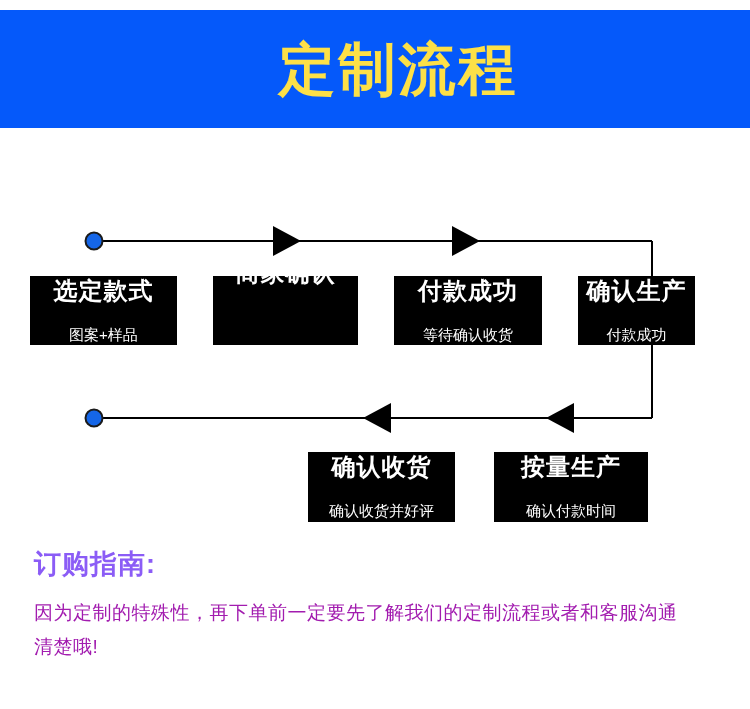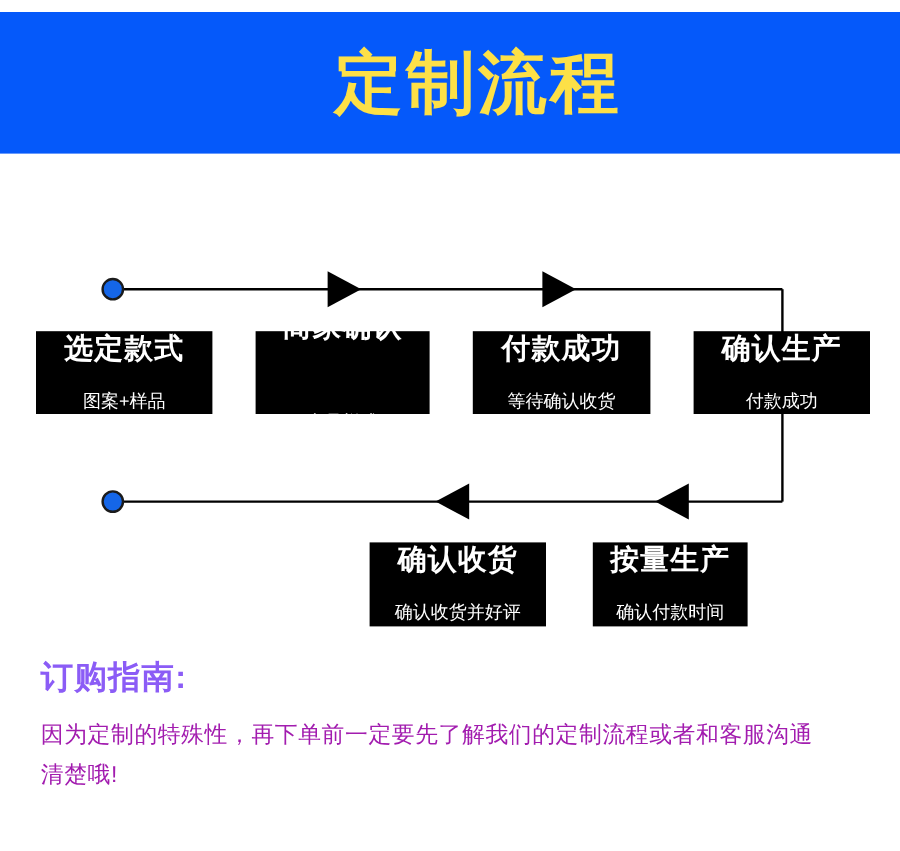--- a/index.html
+++ b/index.html
@@ -153,7 +153,7 @@
       <div class="t2">等待确认收货</div>
     </div>
 
-    <div class="pbox" style="left:578px; top:148px; width:147px; height:69px;">
+    <div class="pbox" style="left:578px; top:148px; width:117px; height:69px;">
       <div class="t1">确认生产</div>
       <div class="t2">付款成功</div>
     </div>

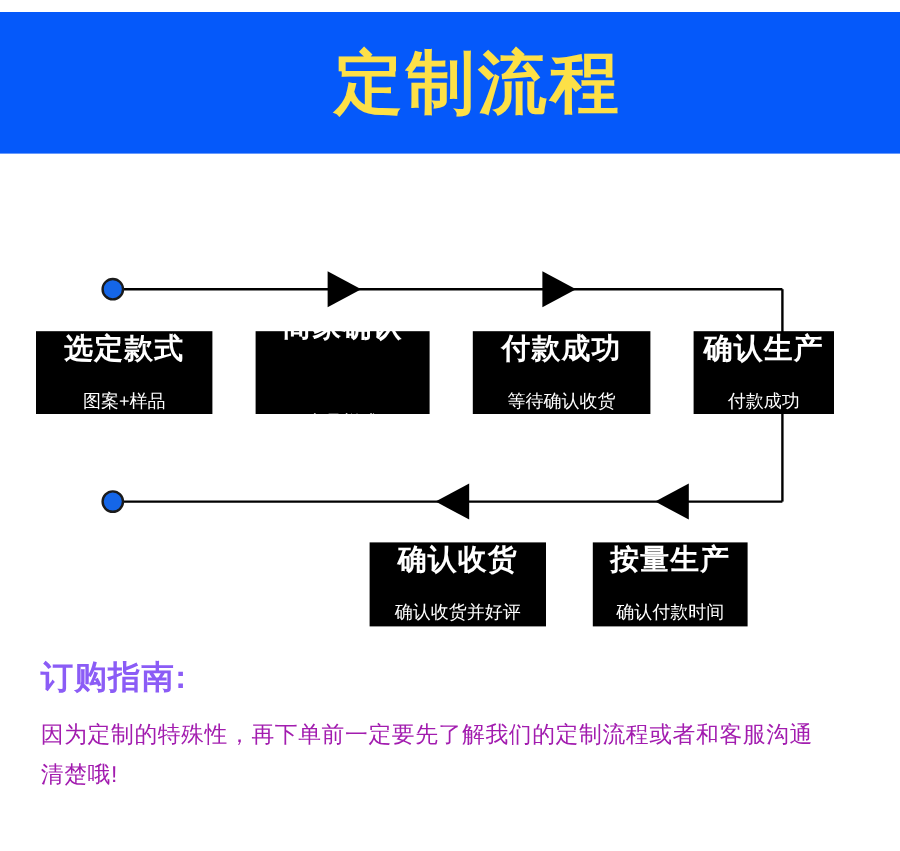--- a/index.html
+++ b/index.html
@@ -163,7 +163,7 @@
       <div class="t2">确认收货并好评</div>
     </div>
 
-    <div class="pbox" style="left:494px; top:324px; width:129px; height:70px;">
+    <div class="pbox" style="left:494px; top:324px; width:154px; height:70px;">
       <div class="t1">按量生产</div>
       <div class="t2">确认付款时间</div>
     </div>

